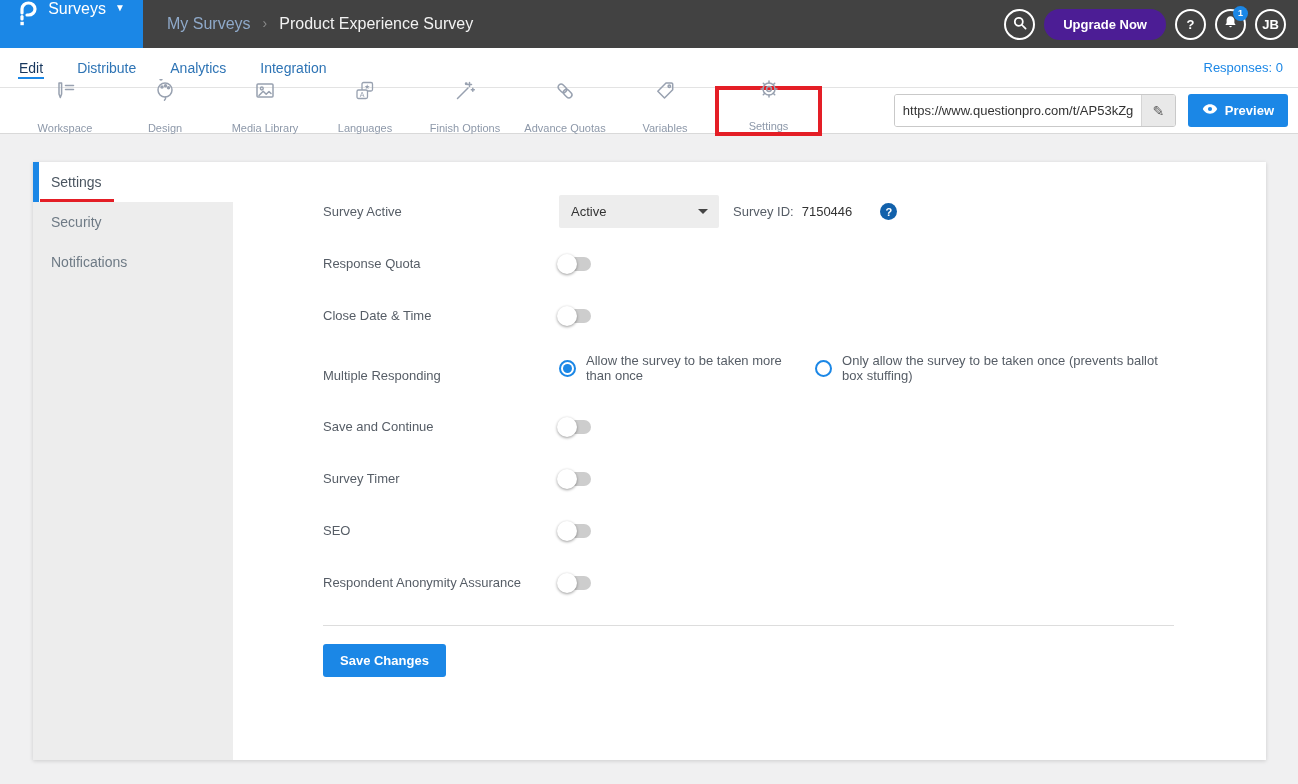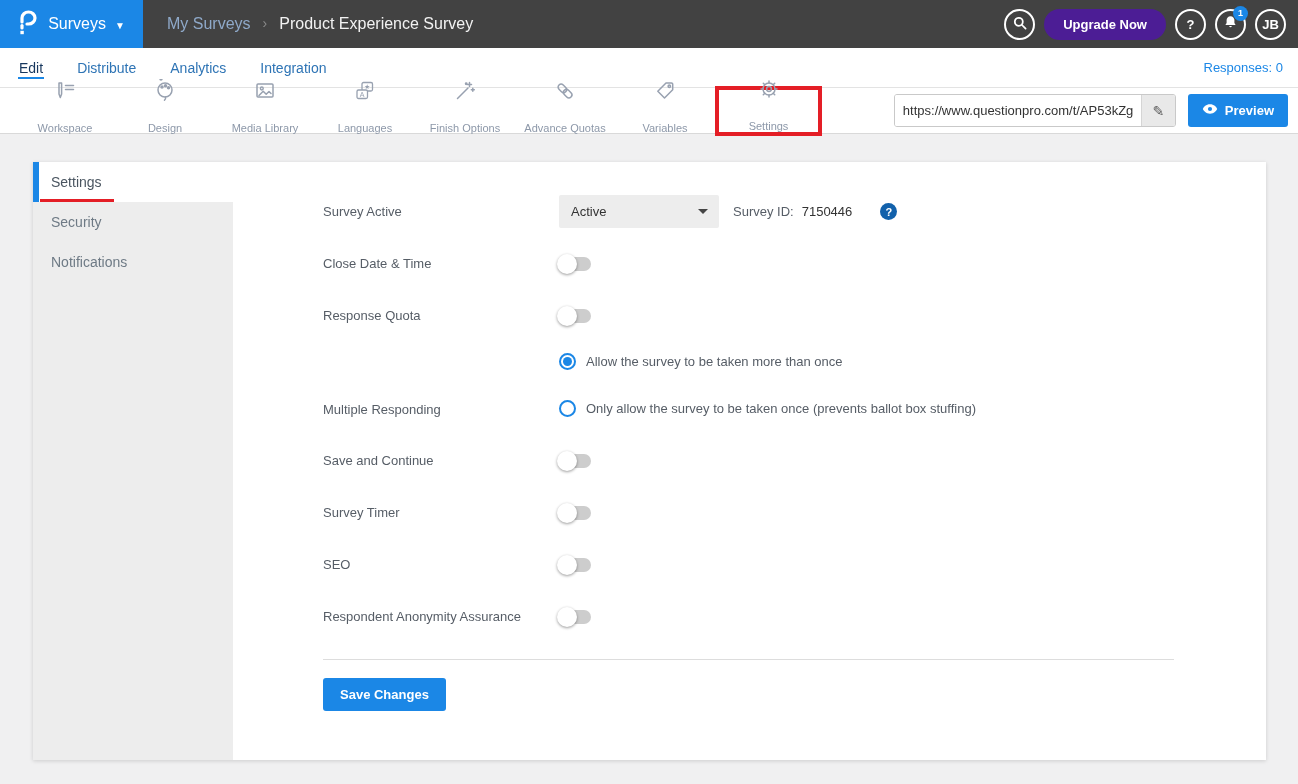--- a/index.html
+++ b/index.html
@@ -8,7 +8,7 @@
 
   
   .topbar { height:48px; background:#424242; display:flex; align-items:center; }
-  .brand { width:143px; height:48px; background:#1b87e6; display:flex; align-items:center; justify-content:center; gap:9px; cursor:pointer; }
+  .brand { width:143px; height:48px; background:#1b87e6; display:flex; align-items:flex-start; justify-content:center; gap:9px; cursor:pointer; }
   .brand-label { color:#fff; font-size:16px; }
   .brand-caret { color:#fff; font-size:10px; margin-top:2px; }
   .crumbs { display:flex; align-items:flex-start; gap:12px; margin-left:24px; font-size:16px; }

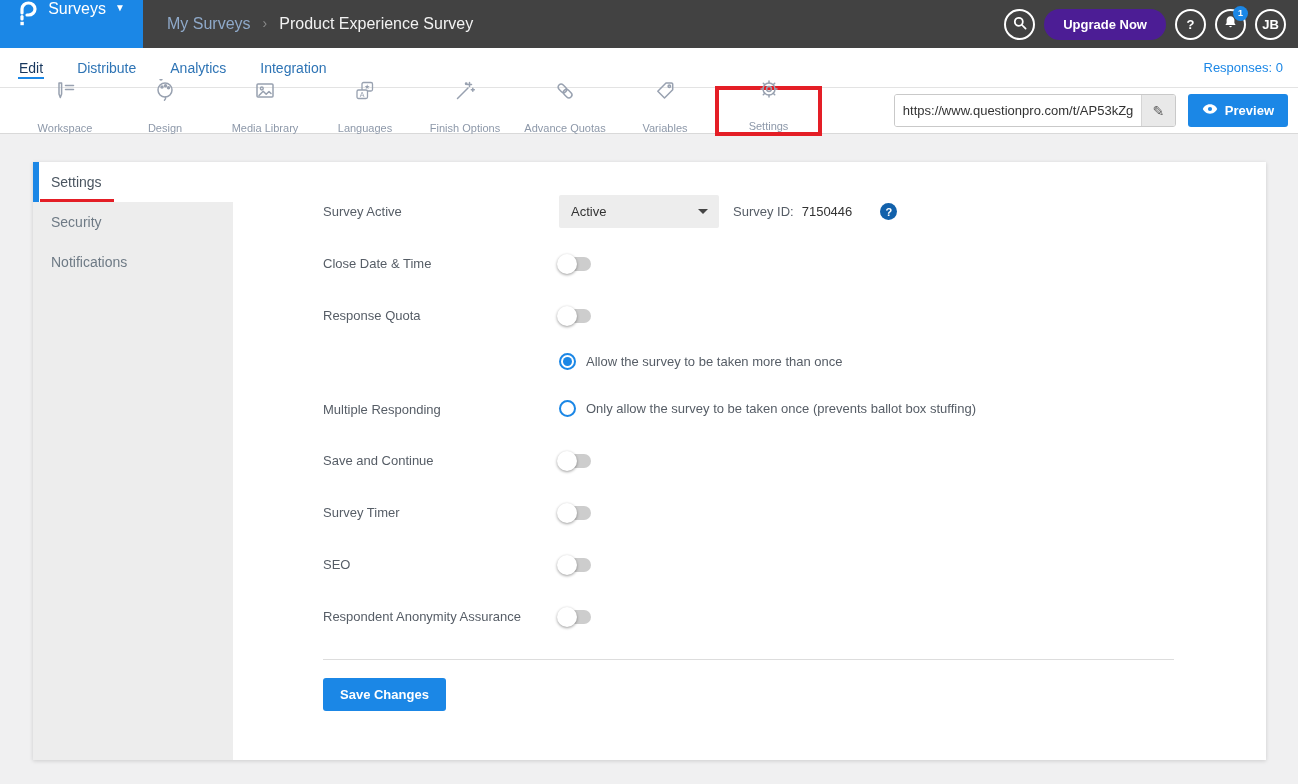--- a/index.html
+++ b/index.html
@@ -256,14 +256,14 @@
     </div>
 
     <div class="form-row">
+      <span class="f-label">Response Quota</span>
+      <div class="toggle">
+          <div class="knob"></div>
+        </div>
+    </div>
+
+    <div class="form-row">
       <span class="f-label">Close Date &amp; Time</span>
-      <div class="toggle">
-          <div class="knob"></div>
-        </div>
-    </div>
-
-    <div class="form-row">
-      <span class="f-label">Response Quota</span>
       <div class="toggle">
           <div class="knob"></div>
         </div>

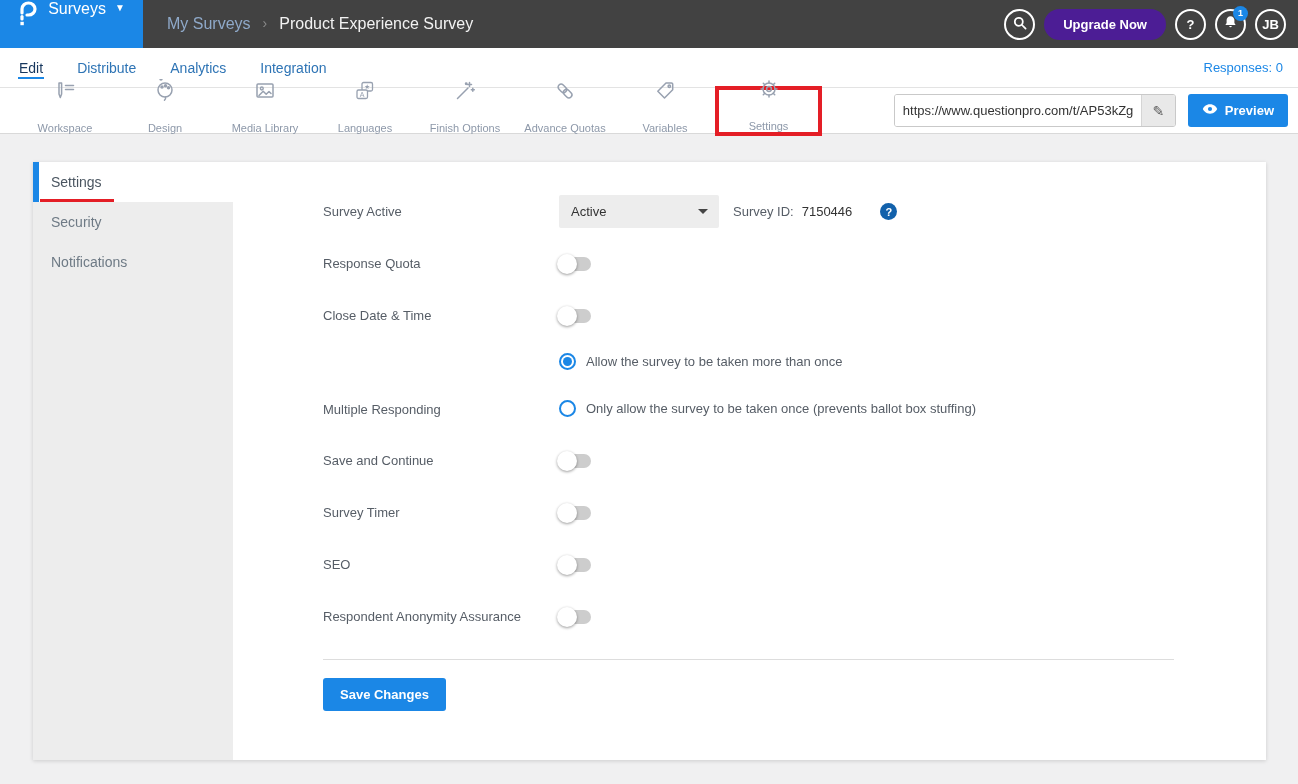--- a/index.html
+++ b/index.html
@@ -59,7 +59,7 @@
   .toggle .knob { position:absolute; left:-2px; top:-3px; width:20px; height:20px; background:#fff; border-radius:50%; box-shadow:0 1px 3px rgba(0,0,0,.4); }
 
   .radio-block { display:flex; align-items:flex-end; margin-bottom:27px; }
-  .radio-opts { display:flex; flex-direction:column; gap:30px; padding-top:2px; }
+  .radio-opts { display:flex; flex-direction:row; gap:12px; padding-top:2px; }
   .radio-row { display:flex; align-items:center; gap:10px; cursor:pointer; }
   .radio { width:17px; height:17px; border:2px solid #1b87e6; border-radius:50%; flex-shrink:0; display:flex; align-items:center; justify-content:center; background:#fff; }
   .radio.selected::after { content:""; width:9px; height:9px; border-radius:50%; background:#1b87e6; }

